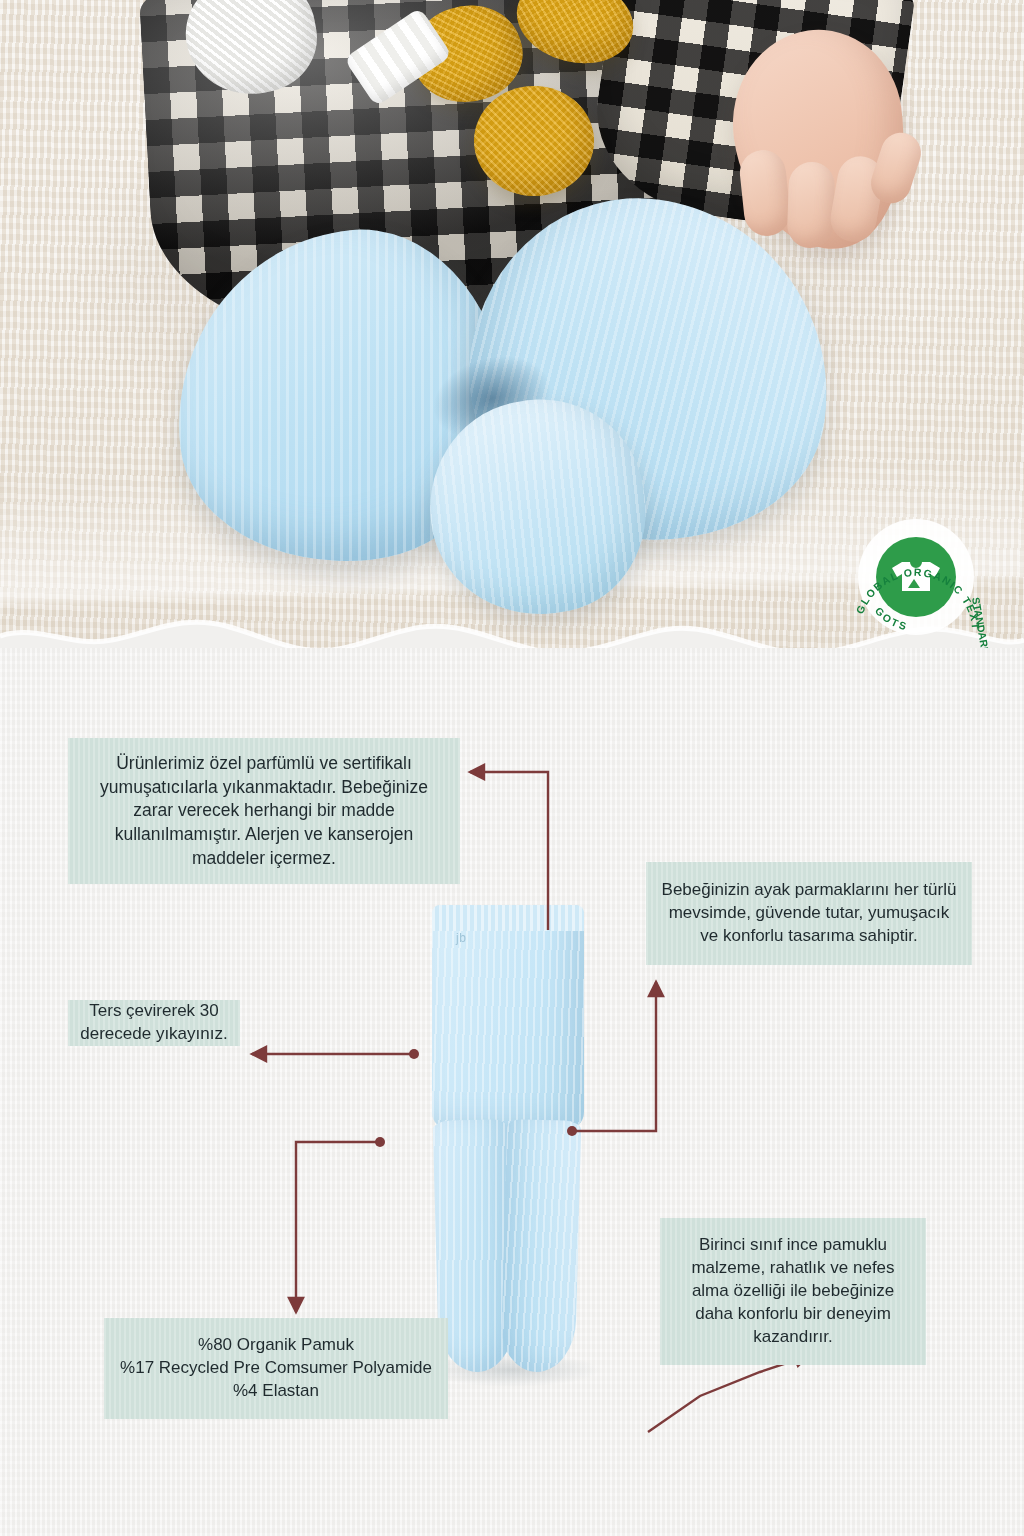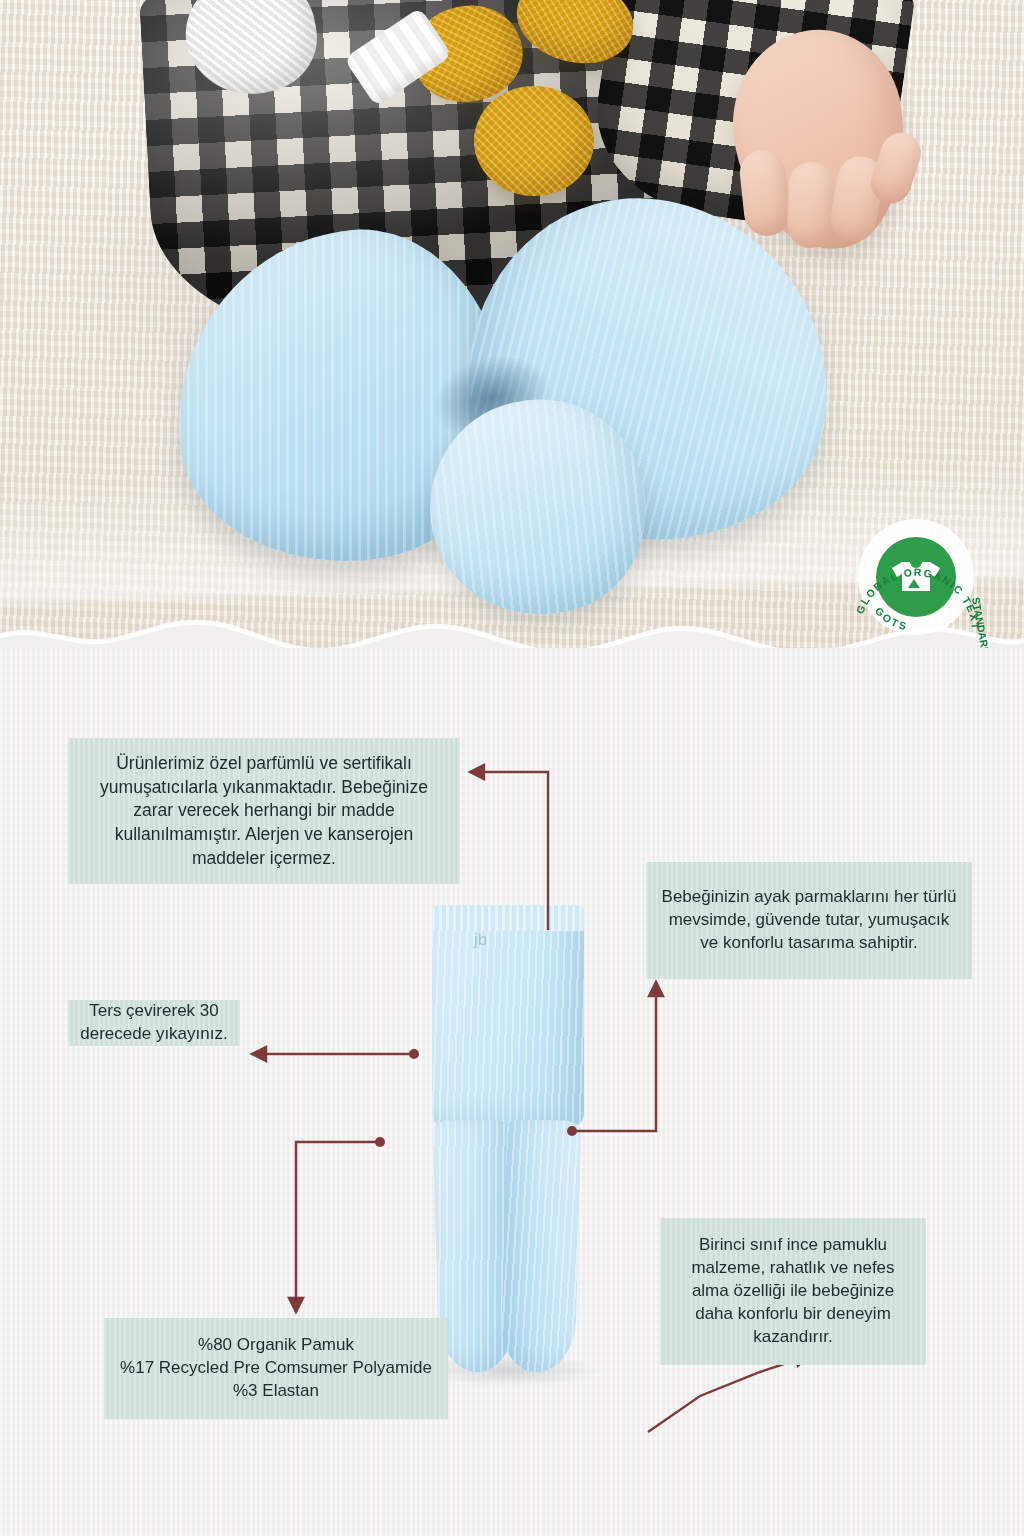--- a/index.html
+++ b/index.html
@@ -290,7 +290,7 @@
   .callout.bold { font-weight: normal; }
 
   #callout-0 { left: 68px;  top: 738px;  width: 392px; font-size: 17.5px; padding: 14px 14px; }
-  #callout-1 { left: 646px; top: 862px;  width: 326px; font-size: 17px;  padding: 24px 14px; }
+  #callout-1 { left: 646px; top: 862px;  width: 326px; font-size: 17px;  padding: 17px 14px; }
   #callout-2 { left: 68px;  top: 1000px; width: 172px; font-size: 17px;  padding: 0 10px; }
   #callout-3 { left: 660px; top: 1218px; width: 266px; font-size: 17px;  padding: 16px 26px; }
   #callout-4 { left: 104px; top: 1318px; width: 344px; font-size: 17px;  padding: 16px 14px; }

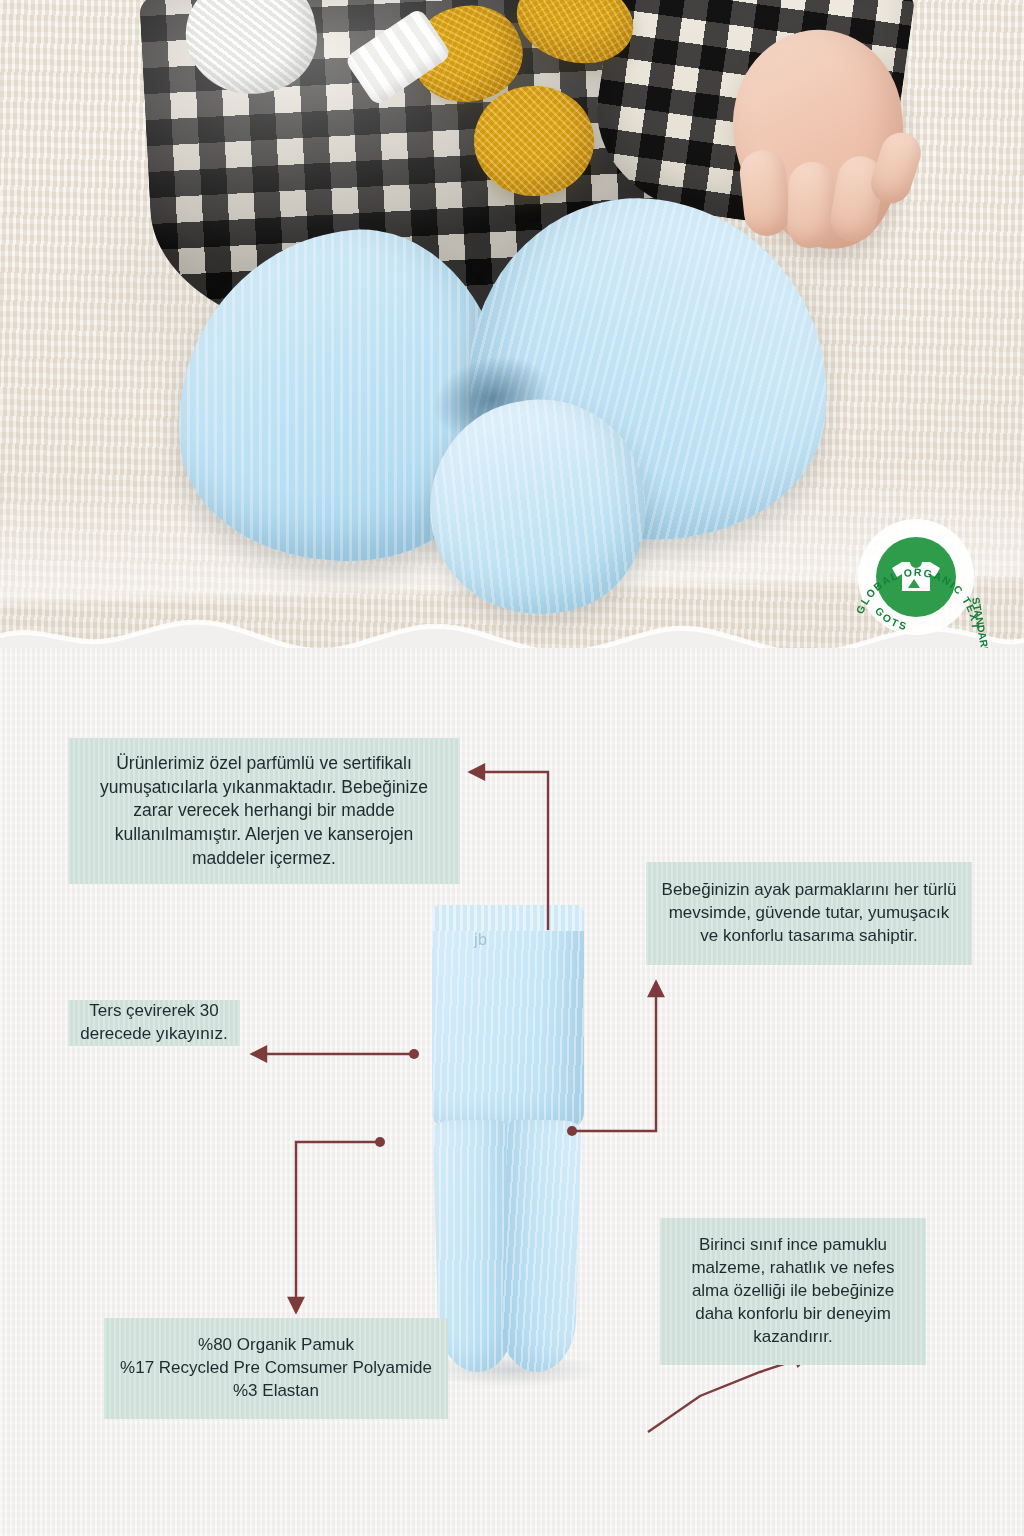--- a/index.html
+++ b/index.html
@@ -266,8 +266,8 @@
   }
   .p-logo {
     position: absolute;
-    left: 56px; top: 26px;
-    font-size: 16px; color: #9fc4d8; letter-spacing: .5px;
+    left: 38px; top: 26px;
+    font-size: 12px; color: #9fc4d8; letter-spacing: .5px;
   }
   .p-shadow {
     position: absolute;

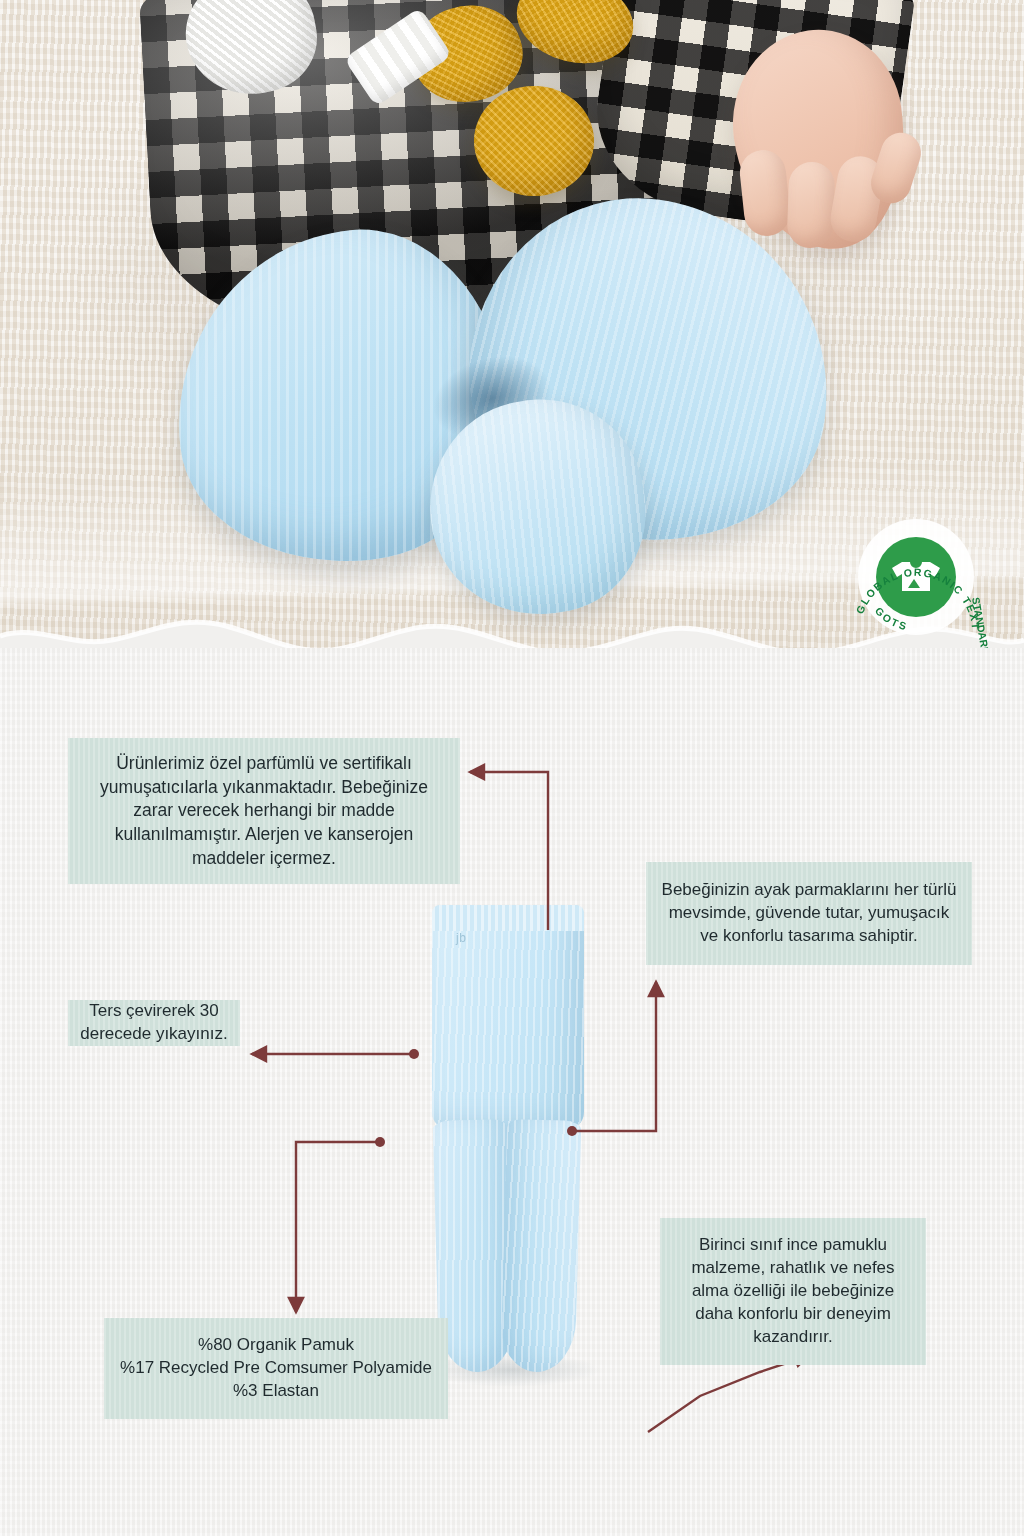--- a/index.html
+++ b/index.html
@@ -433,7 +433,7 @@
   <div class="callout" id="callout-4">
     <div>%80 Organik Pamuk</div>
     <div>%17 Recycled Pre Comsumer Polyamide</div>
-    <div>%3 Elastan</div>
+    <div>%4 Elastan</div>
   </div>
 
 </div>

